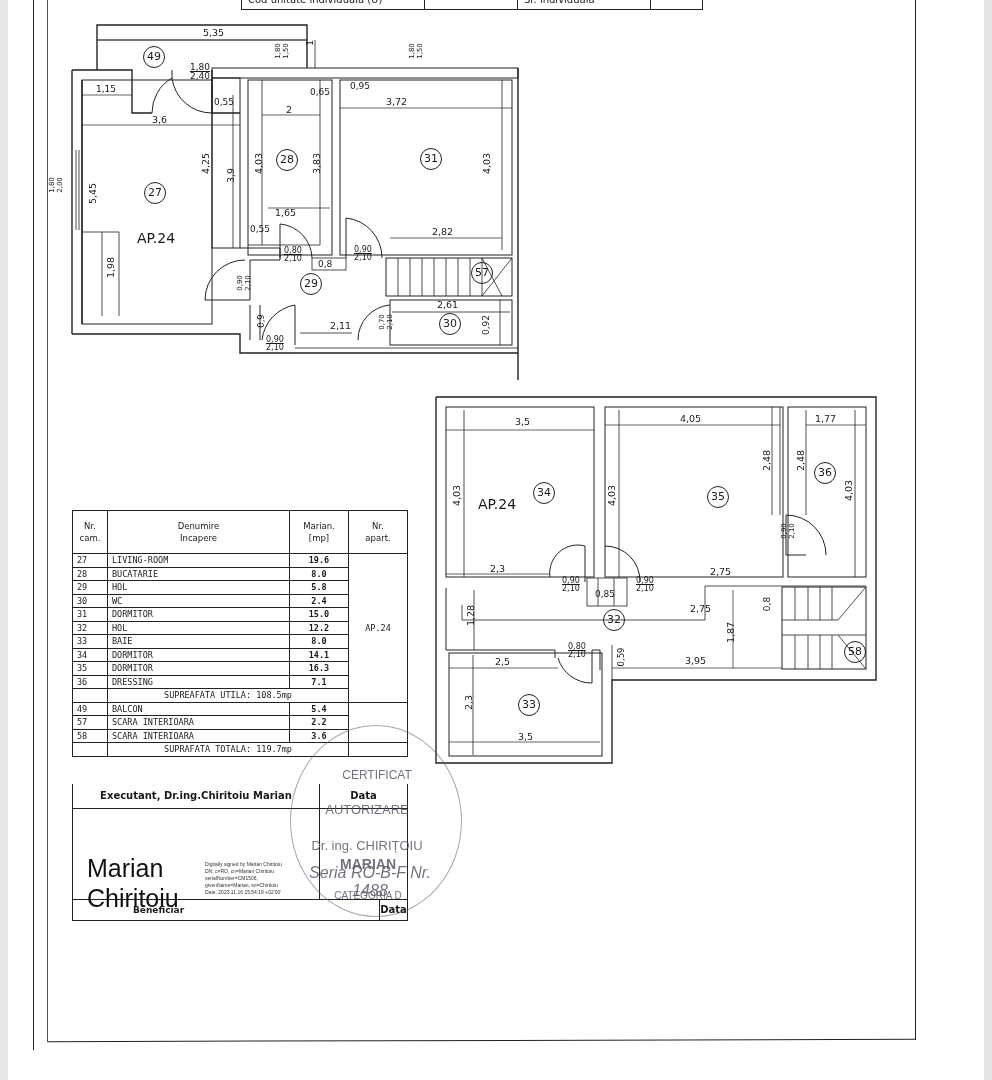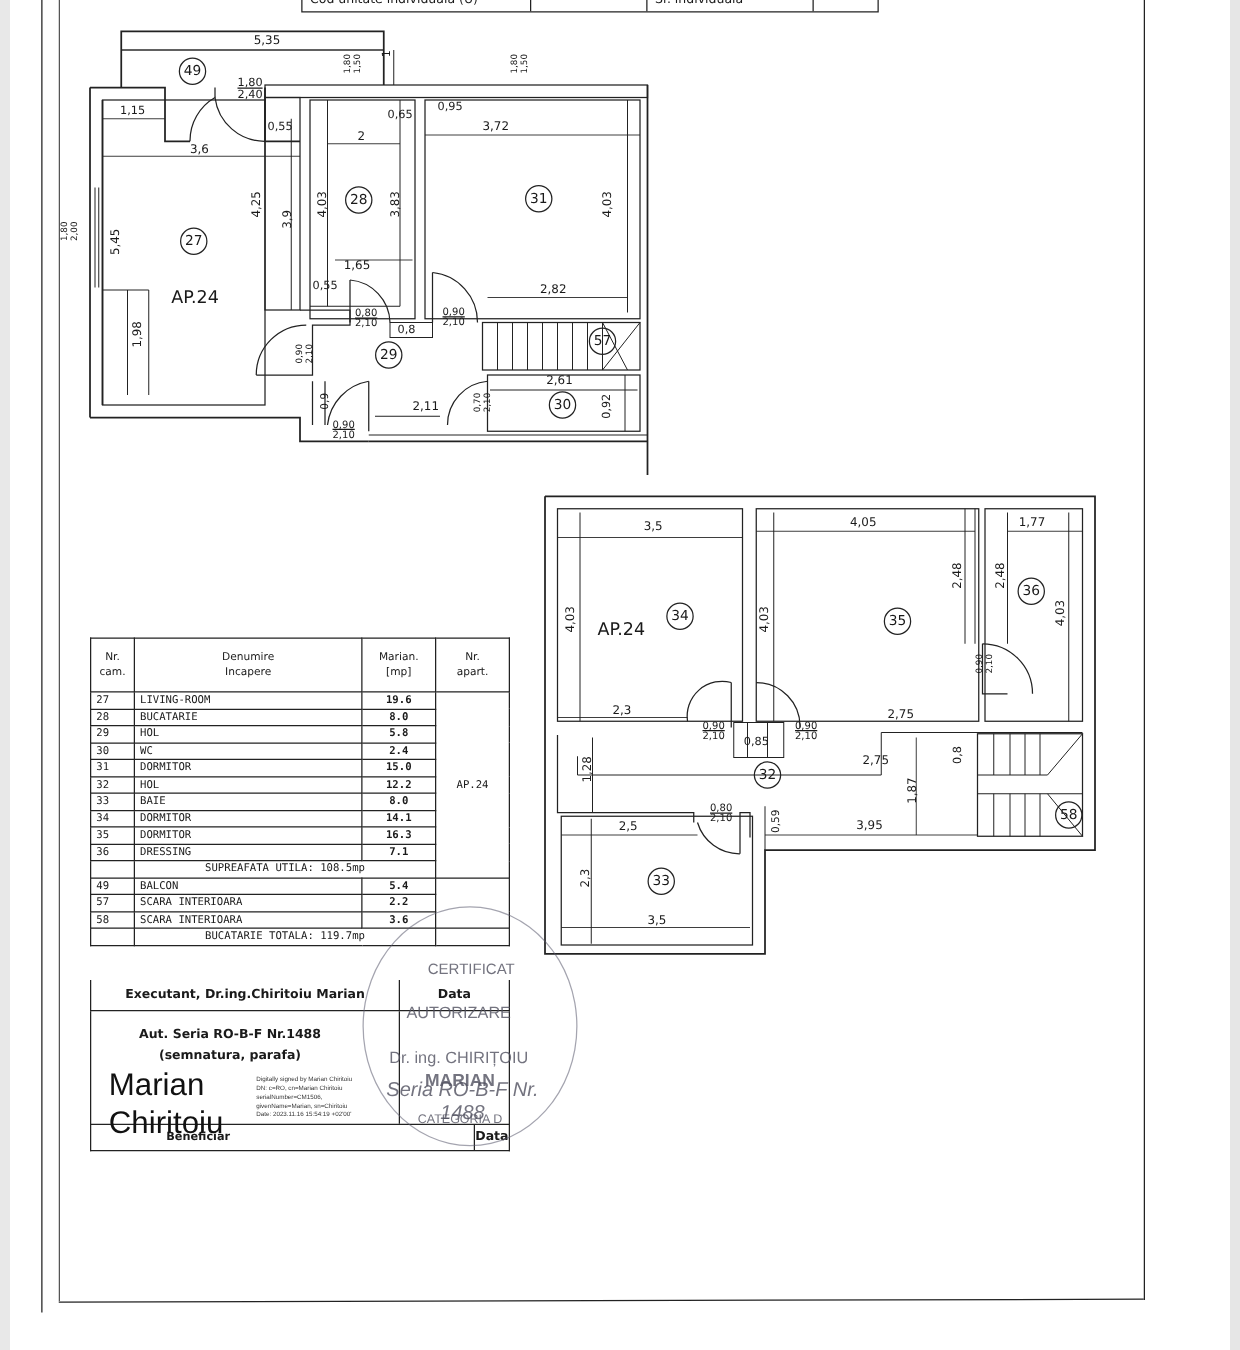--- a/index.html
+++ b/index.html
@@ -369,7 +369,7 @@
       </tr>
     <tr>
         <td class="num"></td>
-        <td class="sub" colspan="2">BUCATARIE TOTALA: 119.7mp</td>
+        <td class="sub" colspan="2">SUPRAFATA TOTALA: 119.7mp</td>
         <td></td>
       </tr>
   </tbody>

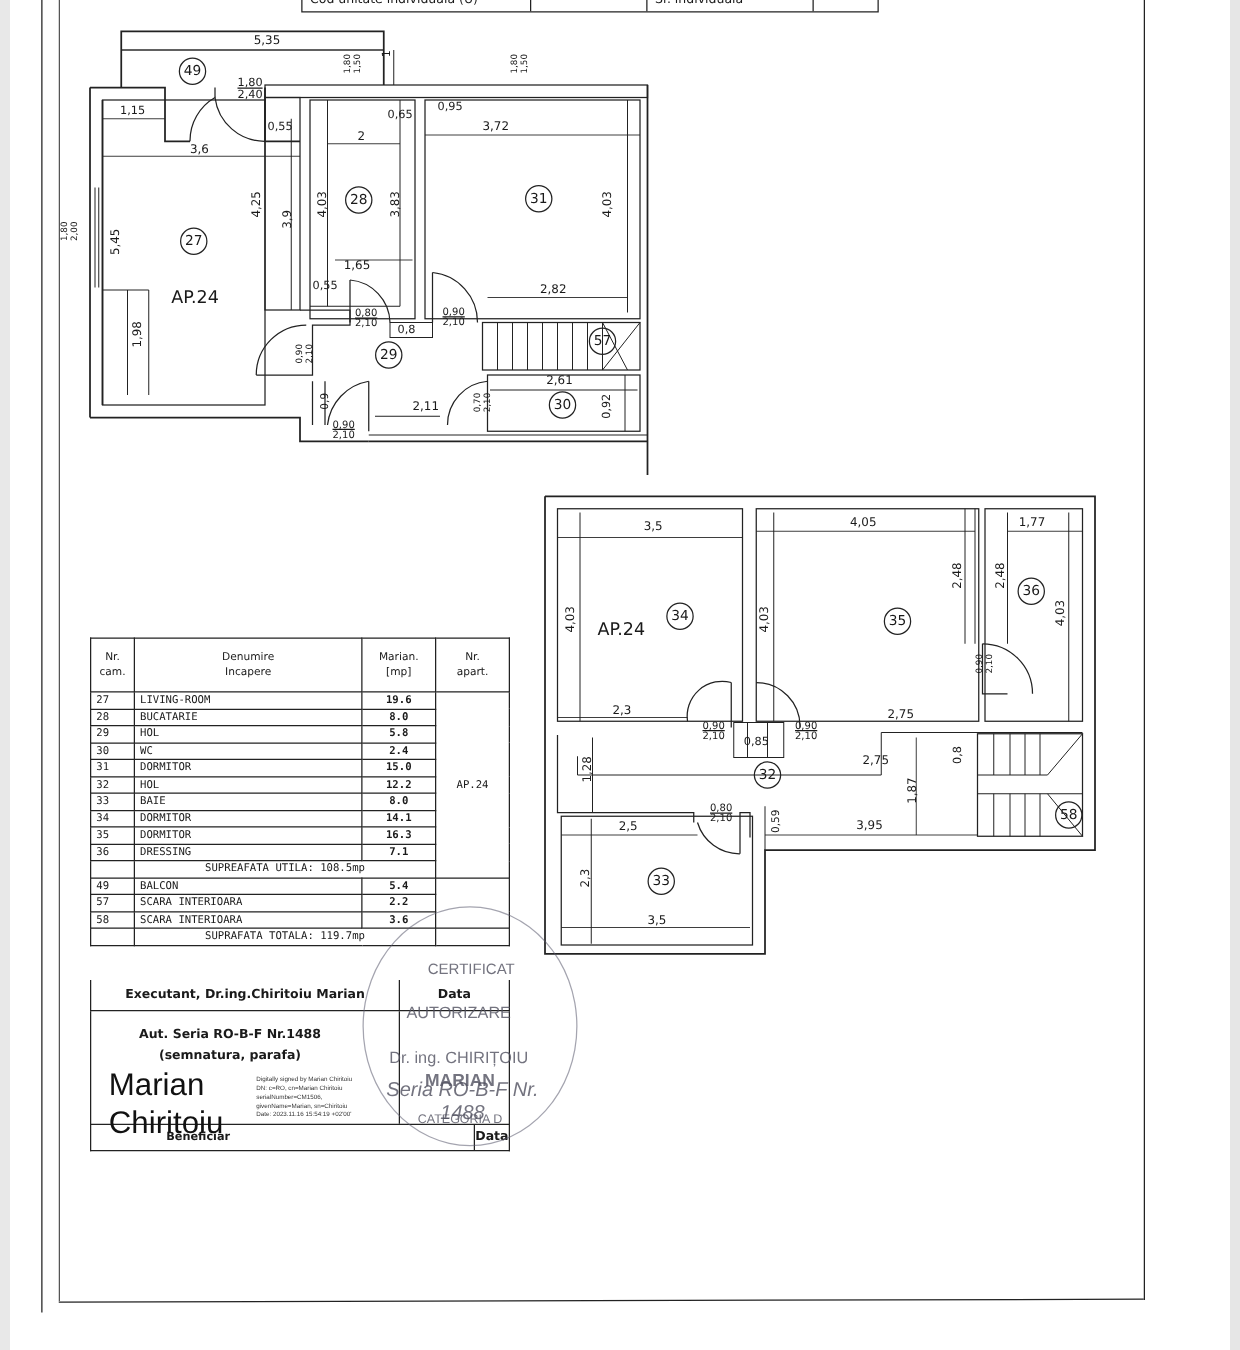--- a/index.html
+++ b/index.html
@@ -382,10 +382,6 @@
   </div>
   <div class="sig-row auth-row">
     <div class="l">
-      <div class="auth-text">
-        <div>Aut. Seria RO-B-F Nr.1488</div>
-        <div>(semnatura, parafa)</div>
-      </div>
       <div class="sig-name">
         <div>Marian</div>
         <div>Chiritoiu</div>

